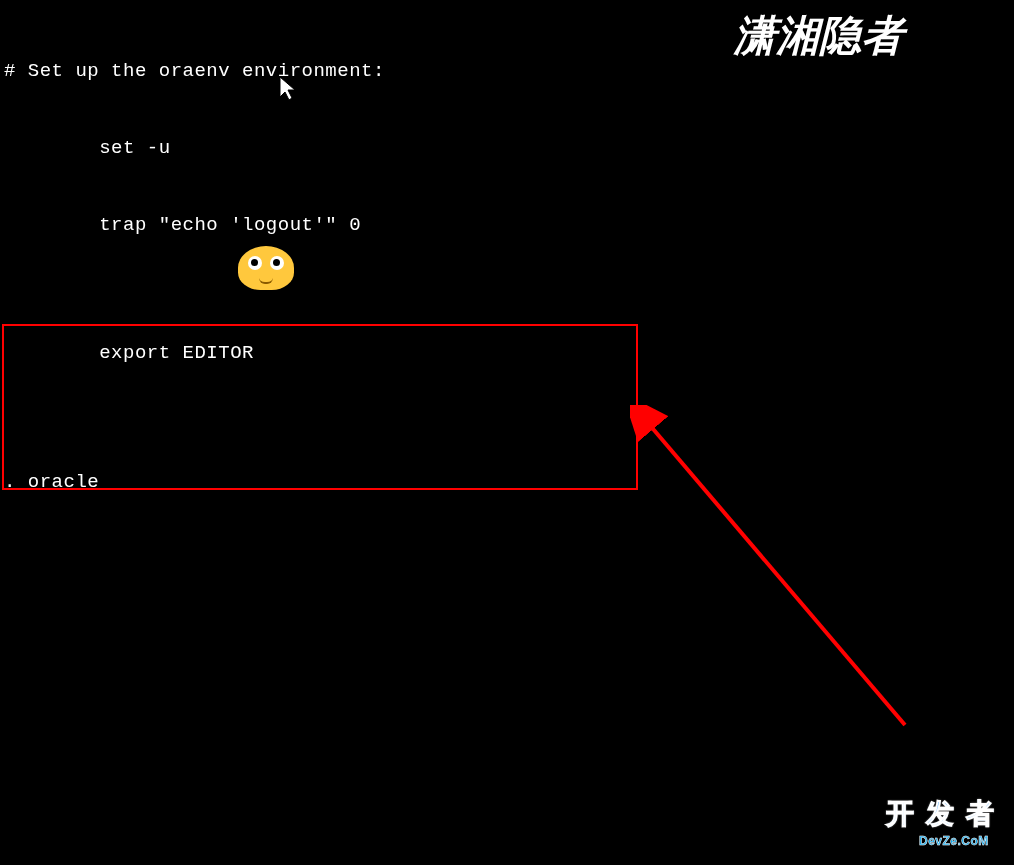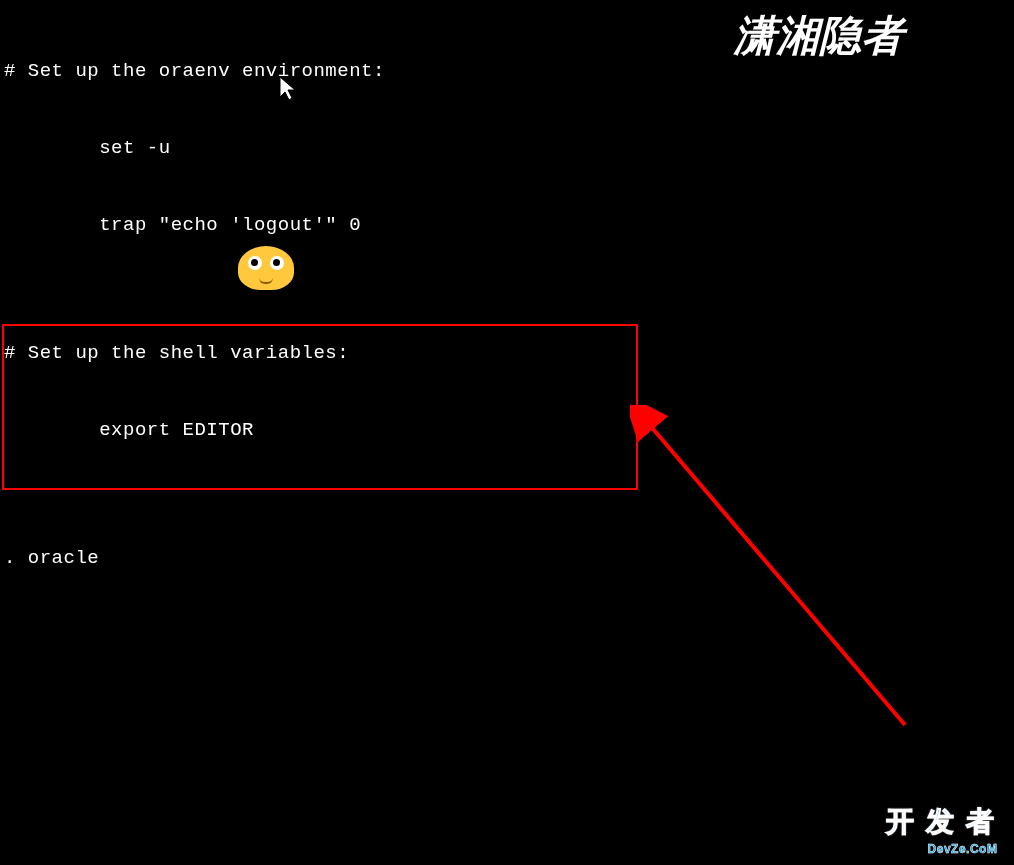--- a/index.html
+++ b/index.html
@@ -142,7 +142,6 @@
   <span class="line">        set -u</span>
   <span class="line">        trap "echo 'logout'" 0</span>
   <span class="line"></span>
-  <span class="line"># Set up the shell variables:</span>
   <span class="line">        export EDITOR</span>
   <span class="line"></span>
   <span class="line">. oracle</span>

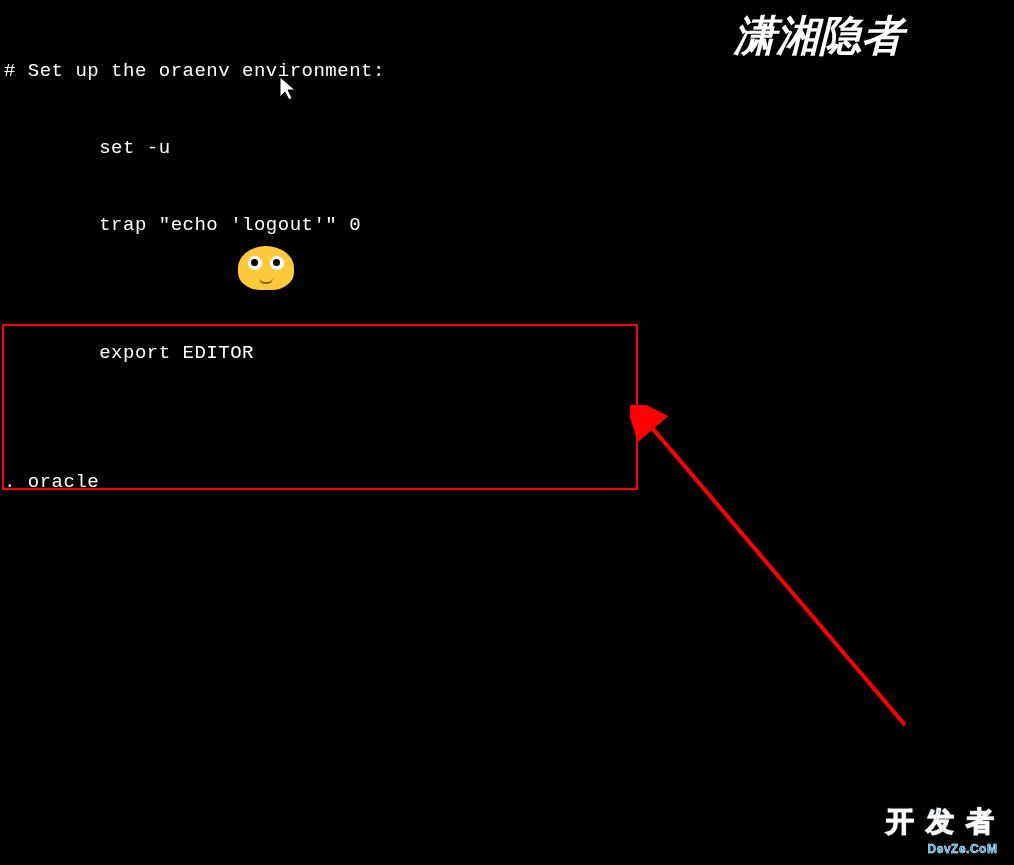--- a/index.html
+++ b/index.html
@@ -40,9 +40,9 @@
     }
     .watermark-bottom {
       position: absolute;
-      bottom: 8px;
+      bottom: 16px;
       right: 8px;
-      text-align: center;
+      text-align: left;
     }
     .watermark-cn {
       font-family: "Microsoft YaHei", sans-serif;

